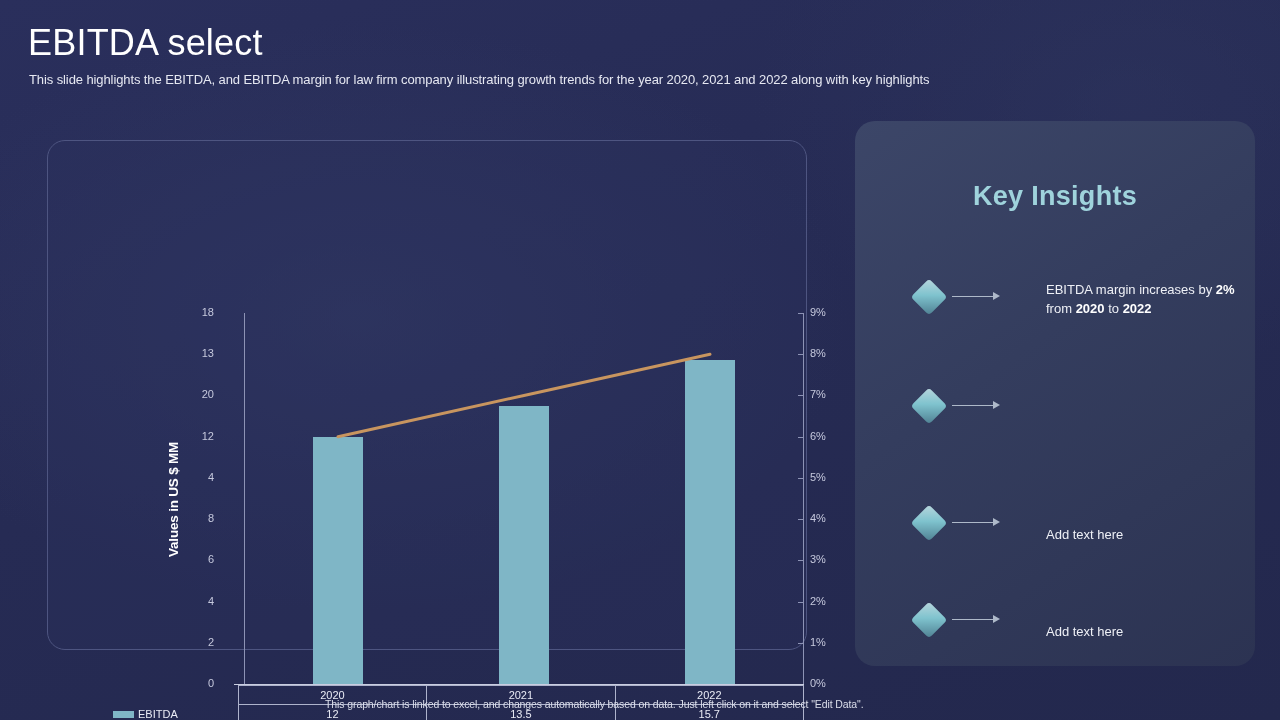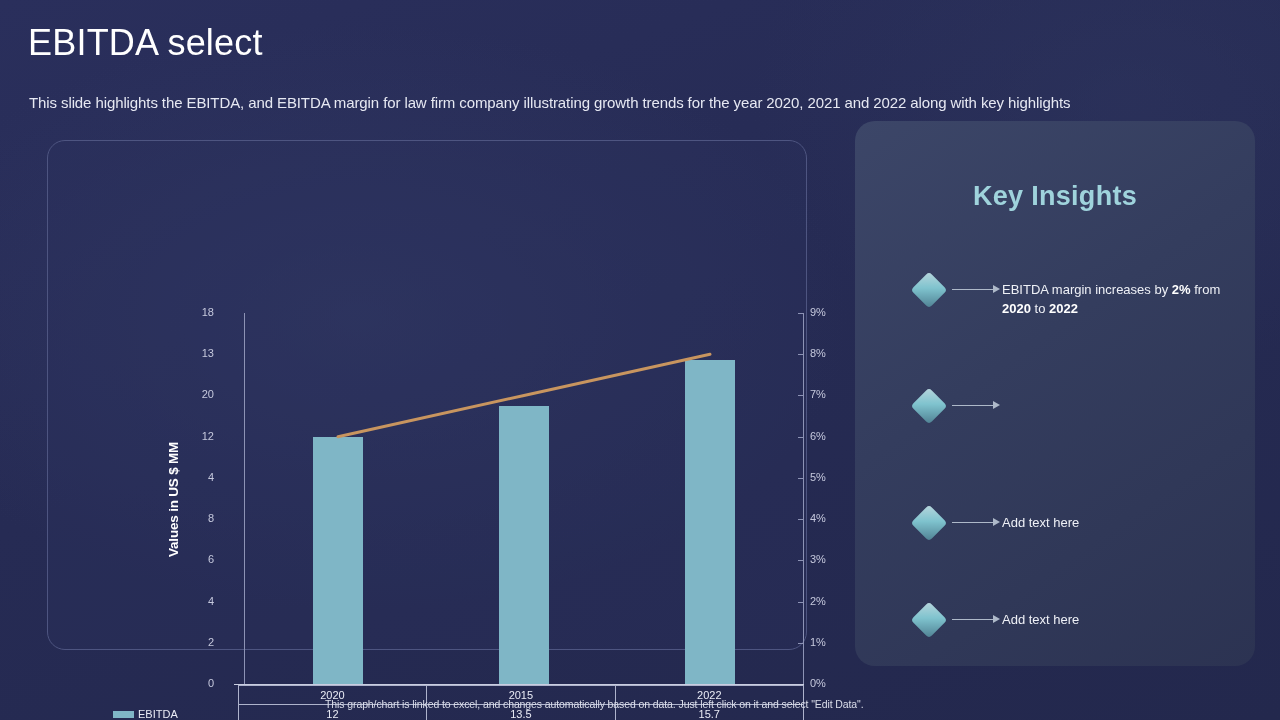--- a/index.html
+++ b/index.html
@@ -24,8 +24,8 @@
     letter-spacing: 0.2px;
   }
   .slide-subtitle {
-    position: absolute; left: 29px; top: 94px;
-    font-size: 15px; color: #e6e8f2; letter-spacing: -0.1px;
+    position: absolute; left: 29px; top: 72px;
+    font-size: 13px; color: #e6e8f2; letter-spacing: -0.1px;
     white-space: nowrap;
   }
 

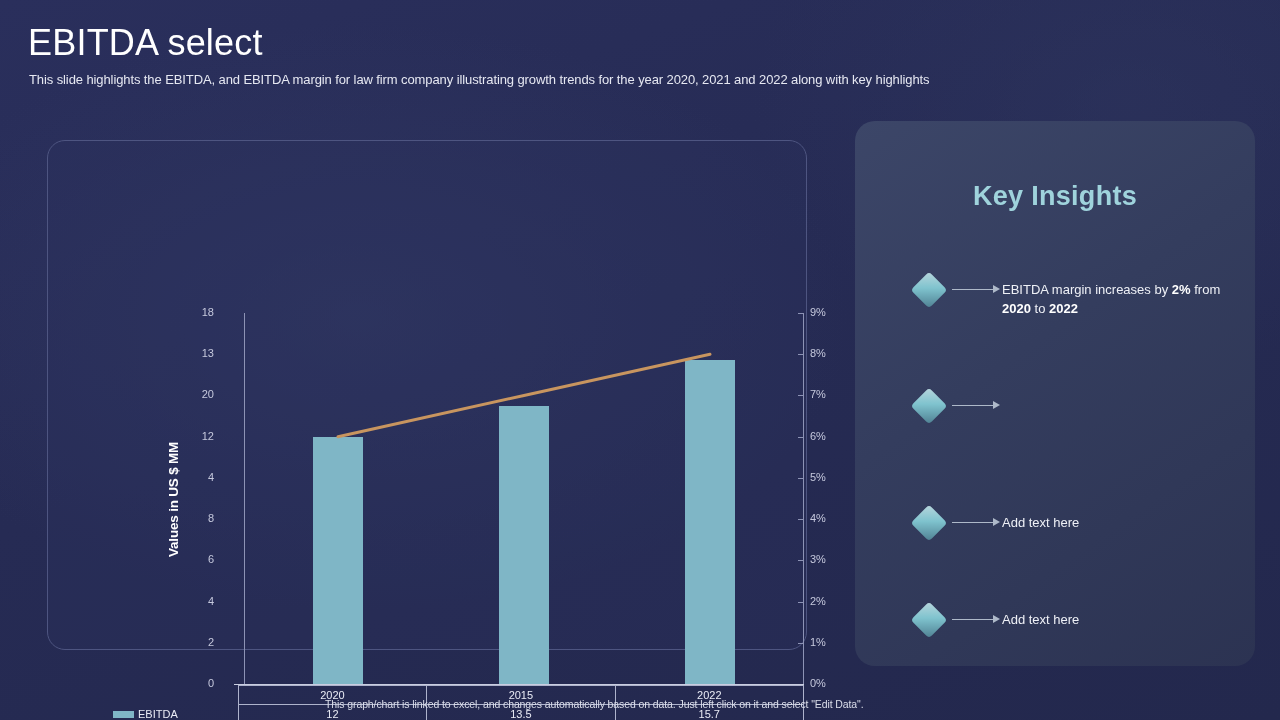--- a/index.html
+++ b/index.html
@@ -124,7 +124,7 @@
 
   .insight-row {
     position: absolute; left: 55px; width: 330px;
-    display: flex; align-items: flex-start;
+    display: flex; align-items: flex-end; gap: 44px;
   }
   .insight-icon-wrap {
     width: 92px; flex: 0 0 92px; position: relative; height: 40px;

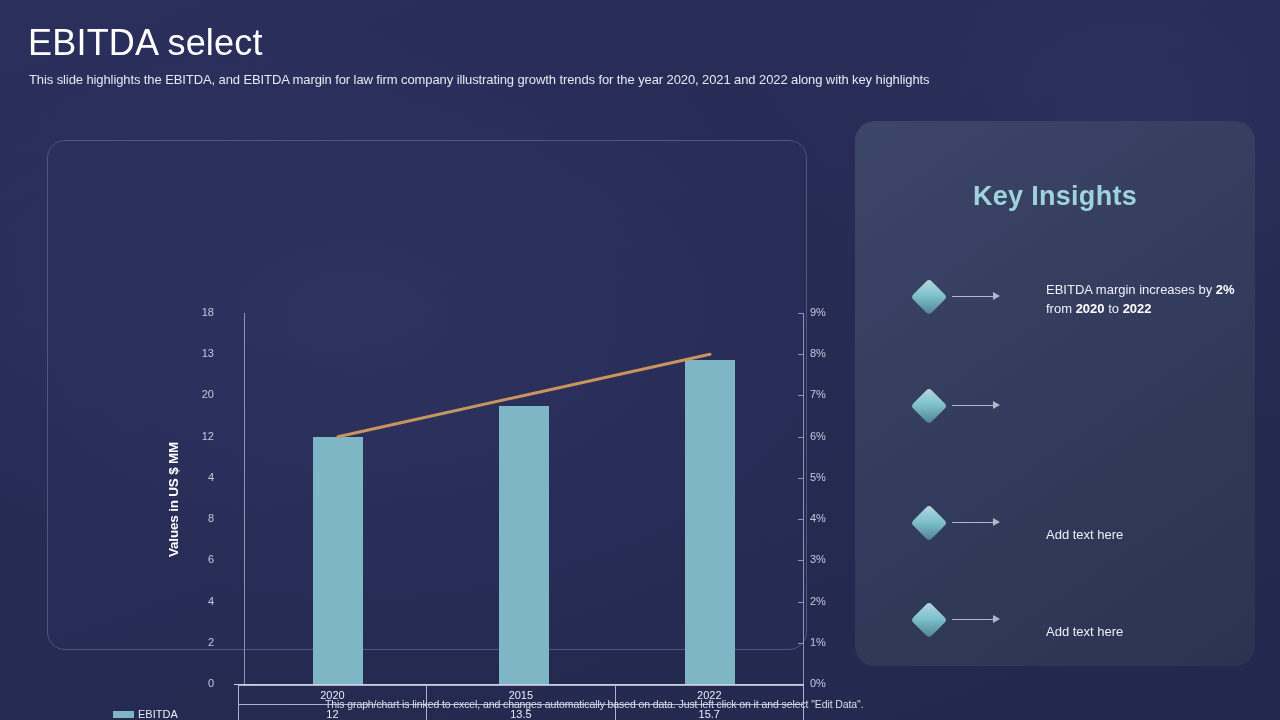--- a/index.html
+++ b/index.html
@@ -231,7 +231,7 @@
         <tr>
           <td class="col-head hdr-blank"></td>
           <td class="col-yr">2020</td>
-          <td class="col-yr">2015</td>
+          <td class="col-yr">2021</td>
           <td class="col-yr">2022</td>
         </tr>
         <tr>

